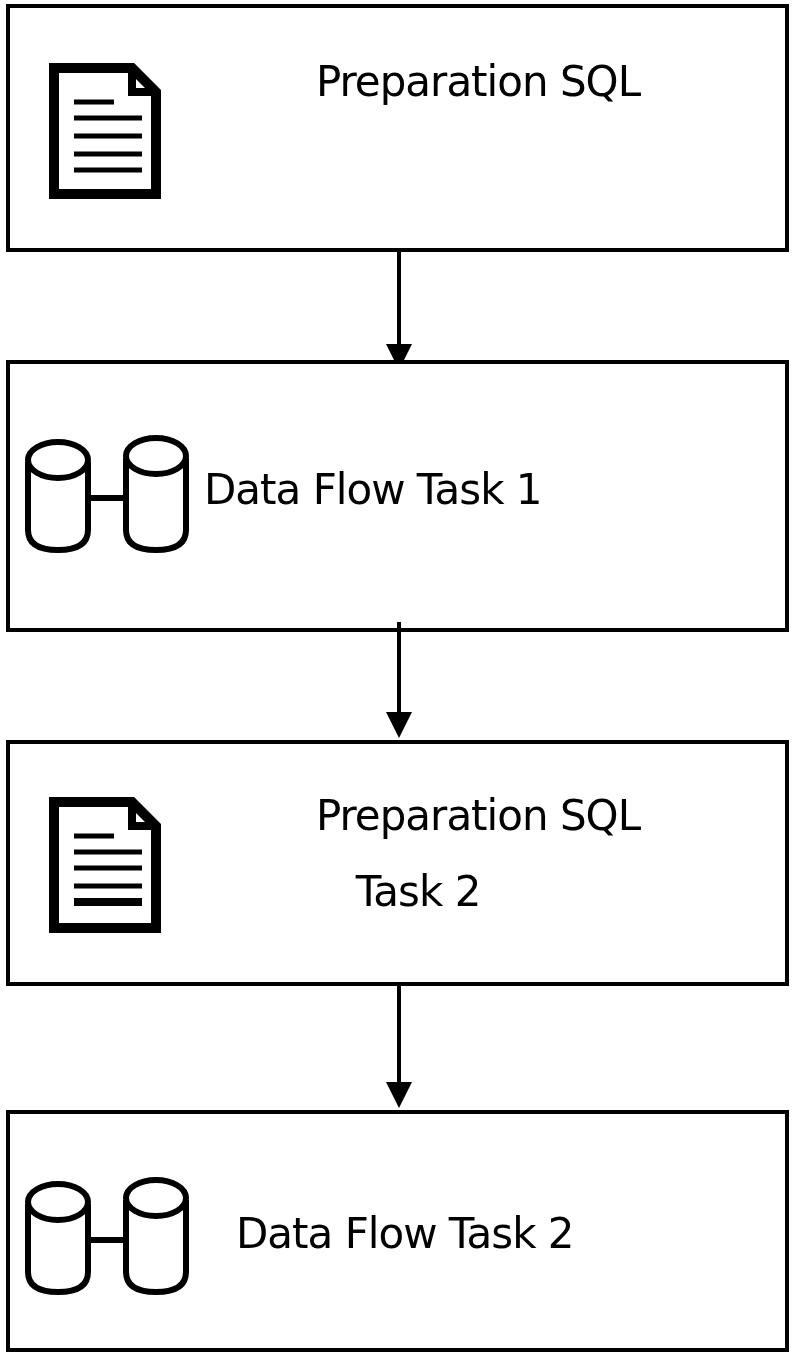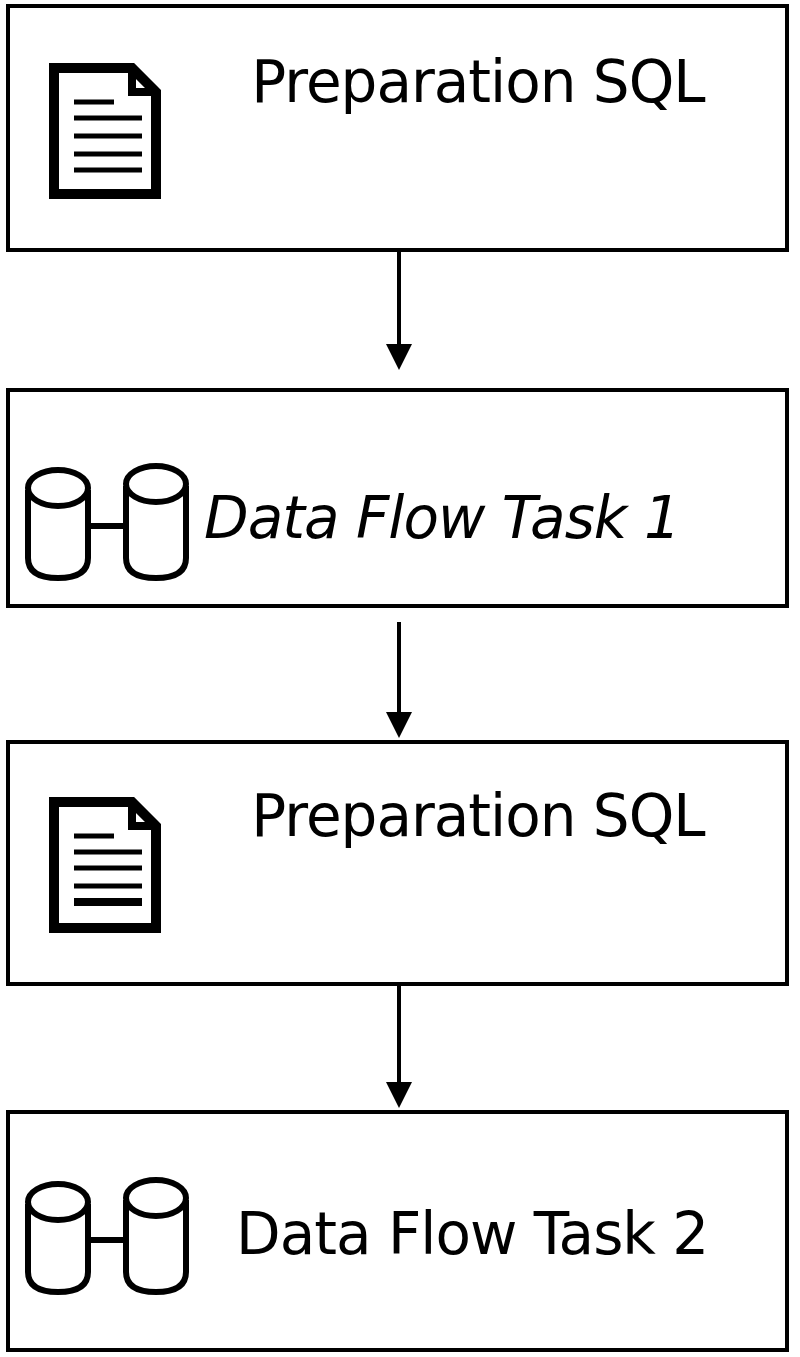--- a/index.html
+++ b/index.html
@@ -6,7 +6,7 @@
   body{width:800px;height:1357px;position:relative;overflow:hidden;font-family:"DejaVu Sans",sans-serif;color:#000;}
   .box{position:absolute;left:6px;width:783px;border:4px solid #000;background:#fff;box-sizing:border-box;}
   .icon{position:absolute;}
-  .label{position:absolute;font-size:58px;line-height:76px;text-align:center;letter-spacing:-1px;}
+  .label{position:absolute;font-size:42px;line-height:76px;text-align:center;letter-spacing:-1px;}
   .arrow{position:absolute;left:397px;width:4px;background:#000;}
   .head{position:absolute;left:386px;width:0;height:0;border-left:13px solid transparent;border-right:13px solid transparent;border-top:26px solid #000;}
 </style>

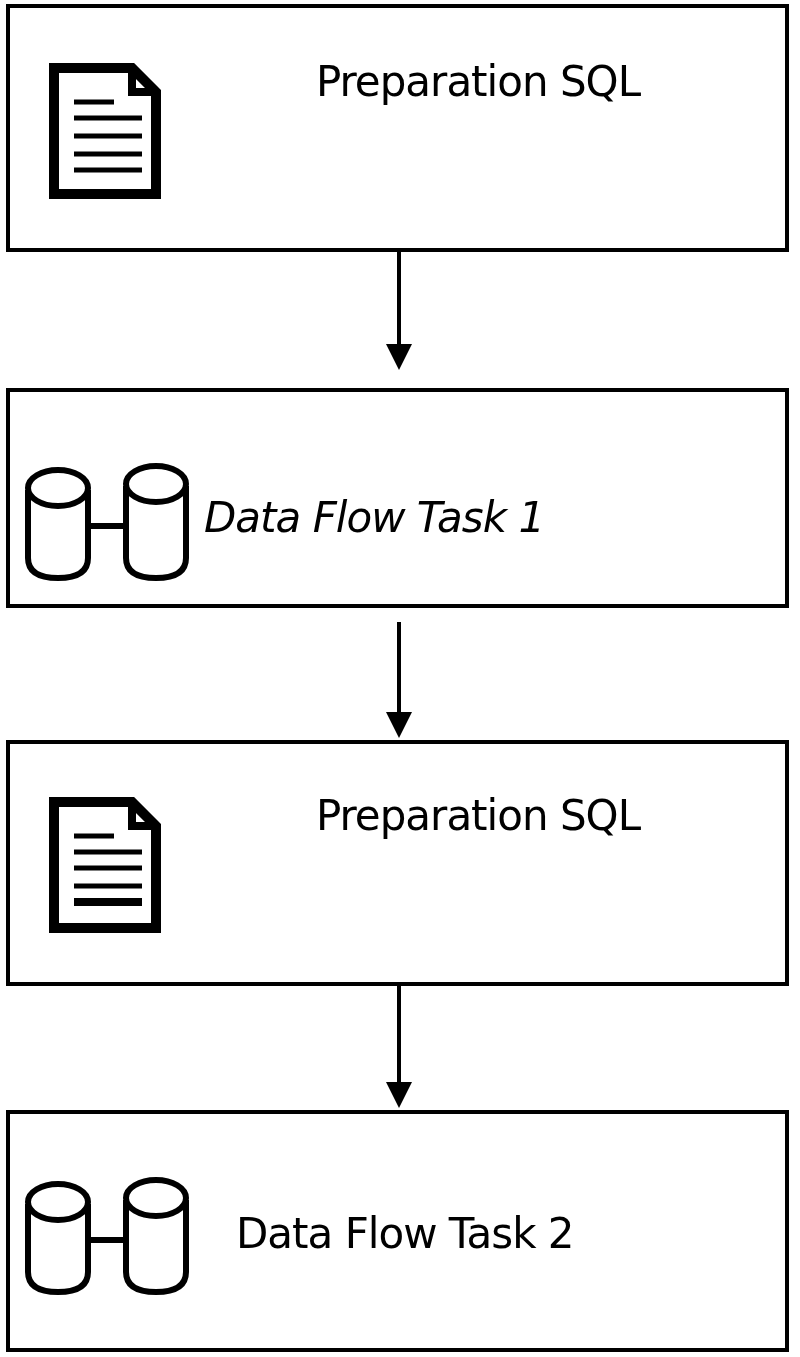--- a/index.html
+++ b/index.html
@@ -31,7 +31,7 @@
 <div class="arrow" style="top:252px;height:96px;"></div>
 <div class="head" style="top:344px;"></div>
 
-<div class="box" style="top:388px;height:220px;font-style:italic;">
+<div class="box" style="top:360px;height:272px;">
   <svg class="icon" style="left:10px;top:68px;" width="170" height="128" viewBox="0 0 170 128">
     <g fill="#fff" stroke="#000" stroke-width="6">
       <path d="M8 30 V98 Q8 118 38 118 Q68 118 68 98 V30"></path>

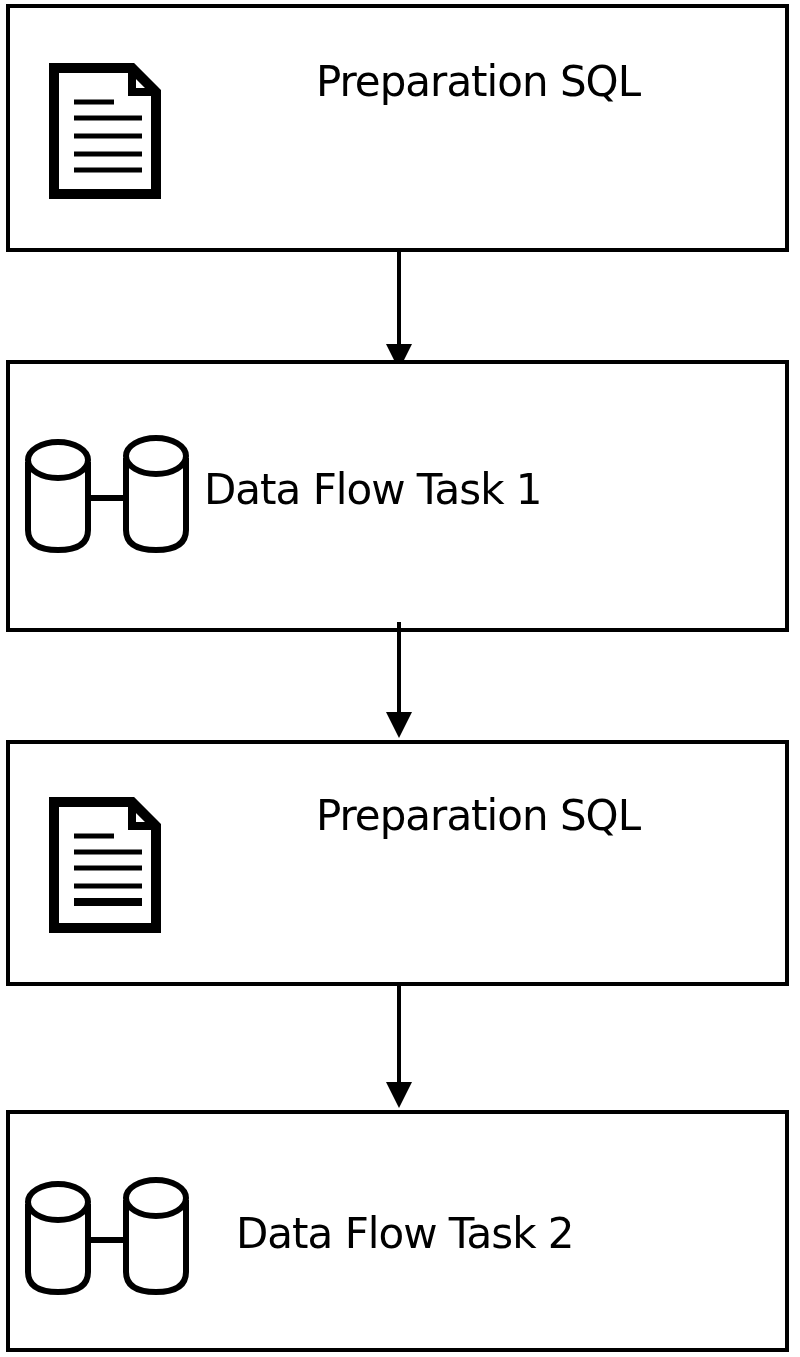--- a/index.html
+++ b/index.html
@@ -59,6 +59,7 @@
   </svg>
   <div class="label" style="left:168px;top:34px;width:600px;">
     <div>Preparation SQL</div>
+    <div style="margin-right:120px;">Task 2</div>
   </div>
 </div>
 

